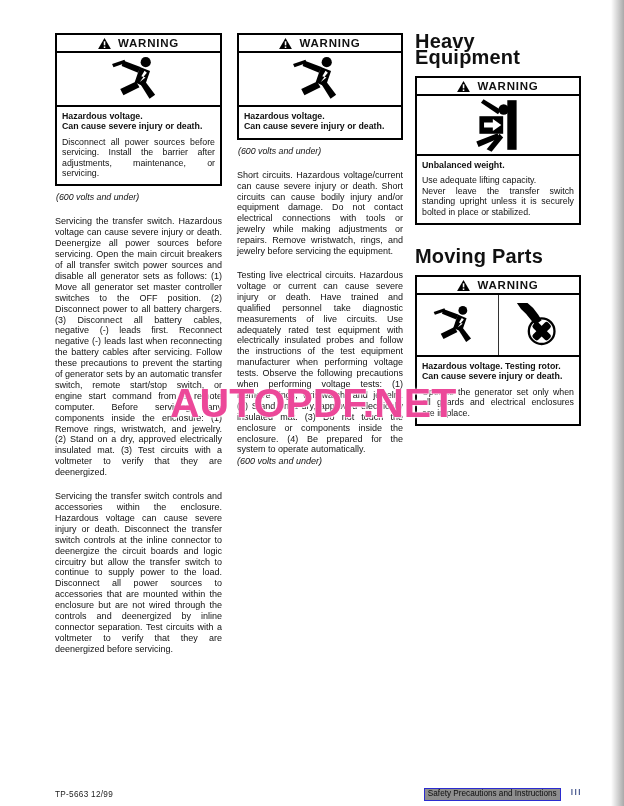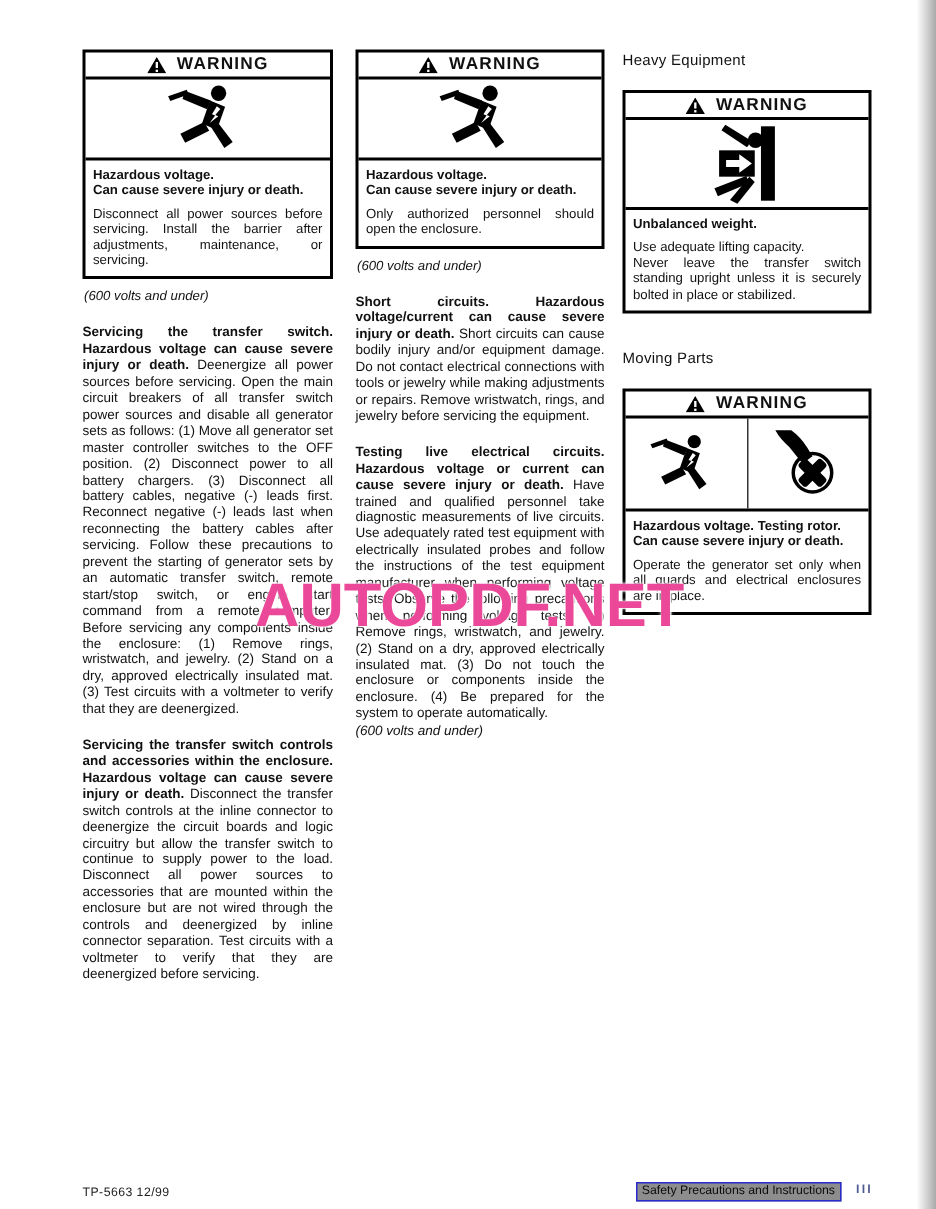--- a/index.html
+++ b/index.html
@@ -39,7 +39,7 @@
   .para b{font-weight:bold;}
   .end-caption{font-style:italic;margin-top:1px;}
 
-  h2.sec{font-size:10px;font-weight:normal;margin:0 0 11px;letter-spacing:.2px;line-height:16px;}
+  h2.sec{font-size:20px;font-weight:bold;margin:0 0 11px;letter-spacing:.2px;line-height:16px;}
   h2.sec2{margin-top:23px;}
 
   .watermark{position:absolute;left:170px;top:380px;z-index:9;

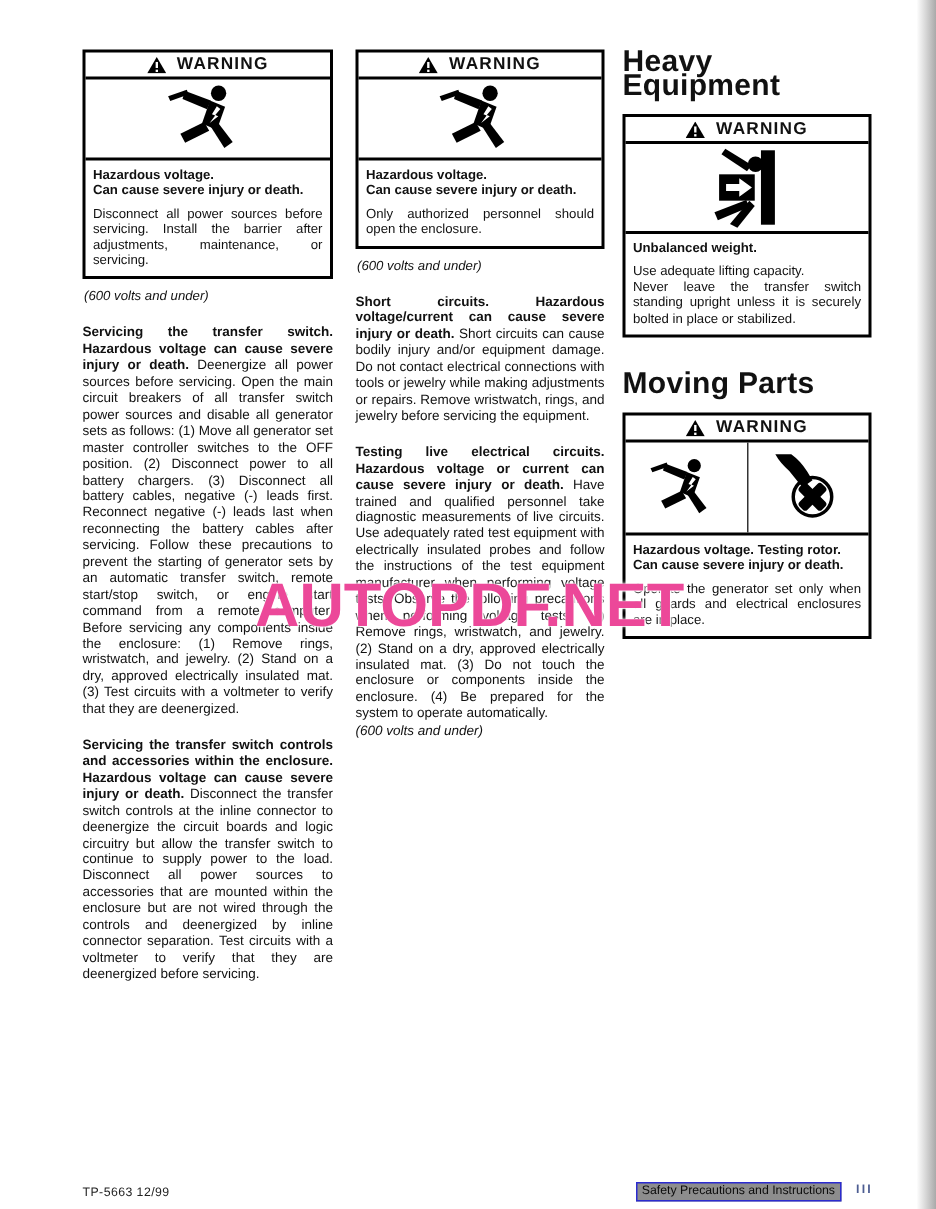--- a/index.html
+++ b/index.html
@@ -139,7 +139,6 @@
       <div class="wbox-text">
         <span class="haz">Hazardous voltage.</span>
         <span class="haz">Can cause severe injury or death.</span>
-        <div class="wmsg">Only authorized personnel should open the enclosure.</div>
       </div>
     </div>
     <div class="caption">(600 volts and under)</div>

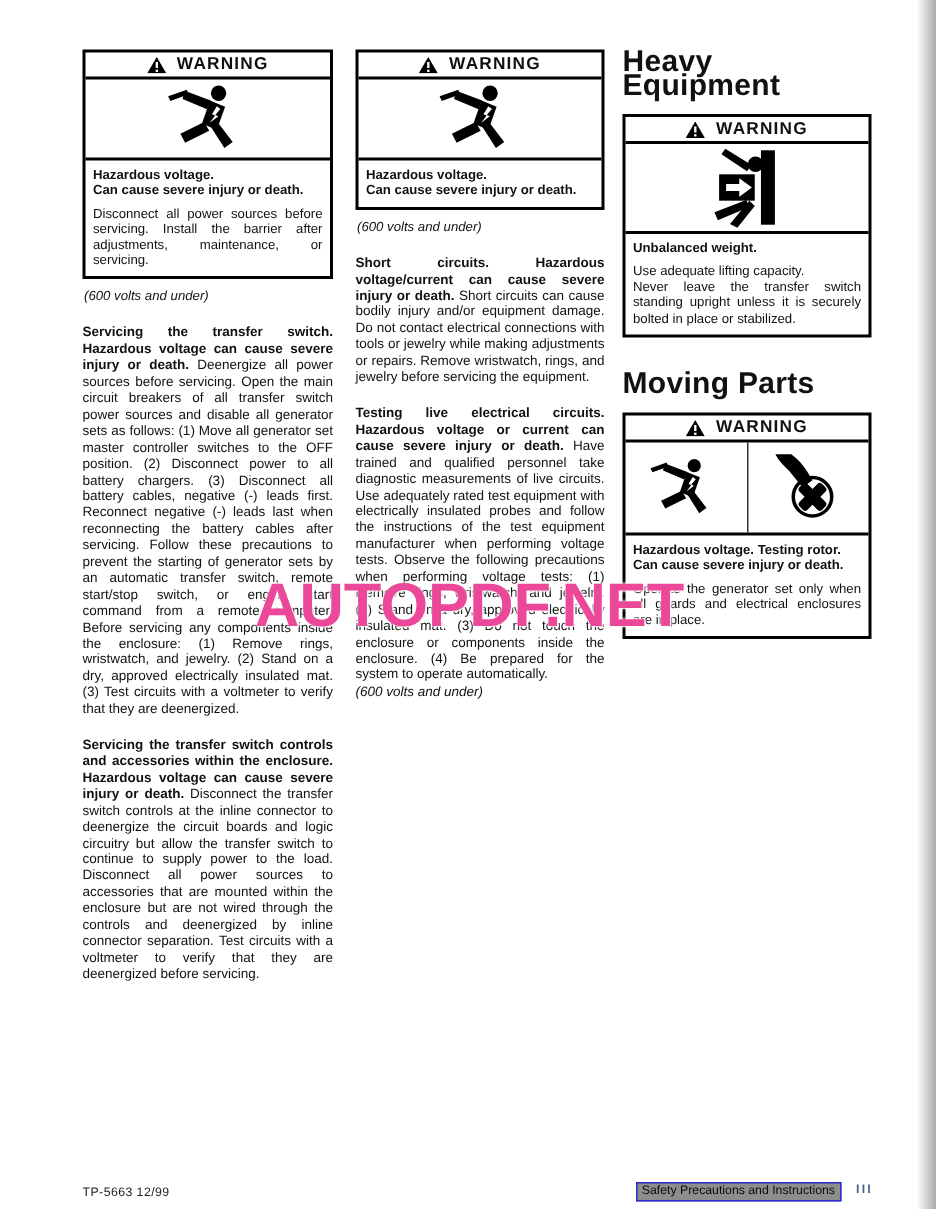--- a/index.html
+++ b/index.html
@@ -36,7 +36,7 @@
 
   .caption{font-style:italic;font-size:8.8px;margin:6px 0 0 1px;}
   .para{margin:13px 0 0;text-align:justify;}
-  .para b{font-weight:bold;}
+  .para b{font-weight:normal;}
   .end-caption{font-style:italic;margin-top:1px;}
 
   h2.sec{font-size:20px;font-weight:bold;margin:0 0 11px;letter-spacing:.2px;line-height:16px;}

